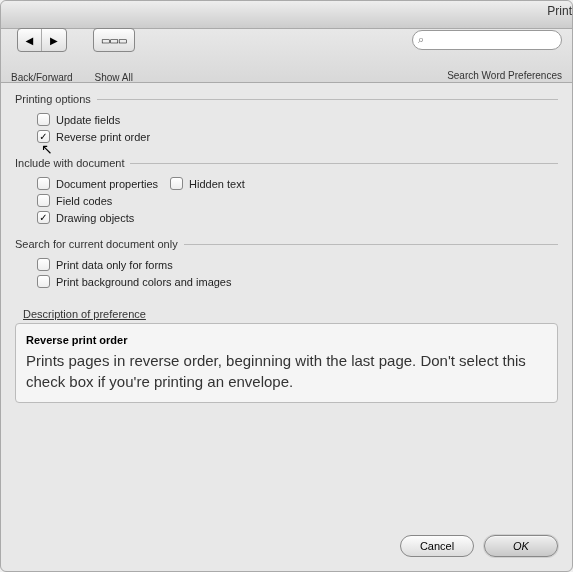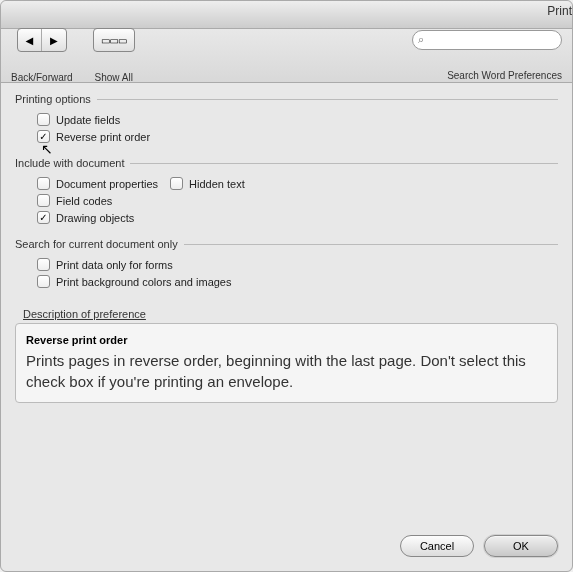--- a/index.html
+++ b/index.html
@@ -233,6 +233,7 @@
     background: linear-gradient(to bottom, #f0f0f0, #c8c8c8);
     box-shadow: 0 0 0 1px rgba(0,0,0,0.1), inset 0 1px 0 rgba(255,255,255,0.5);
     font-weight: normal;
+    font-style: italic;
   }
 </style>
 </head>

